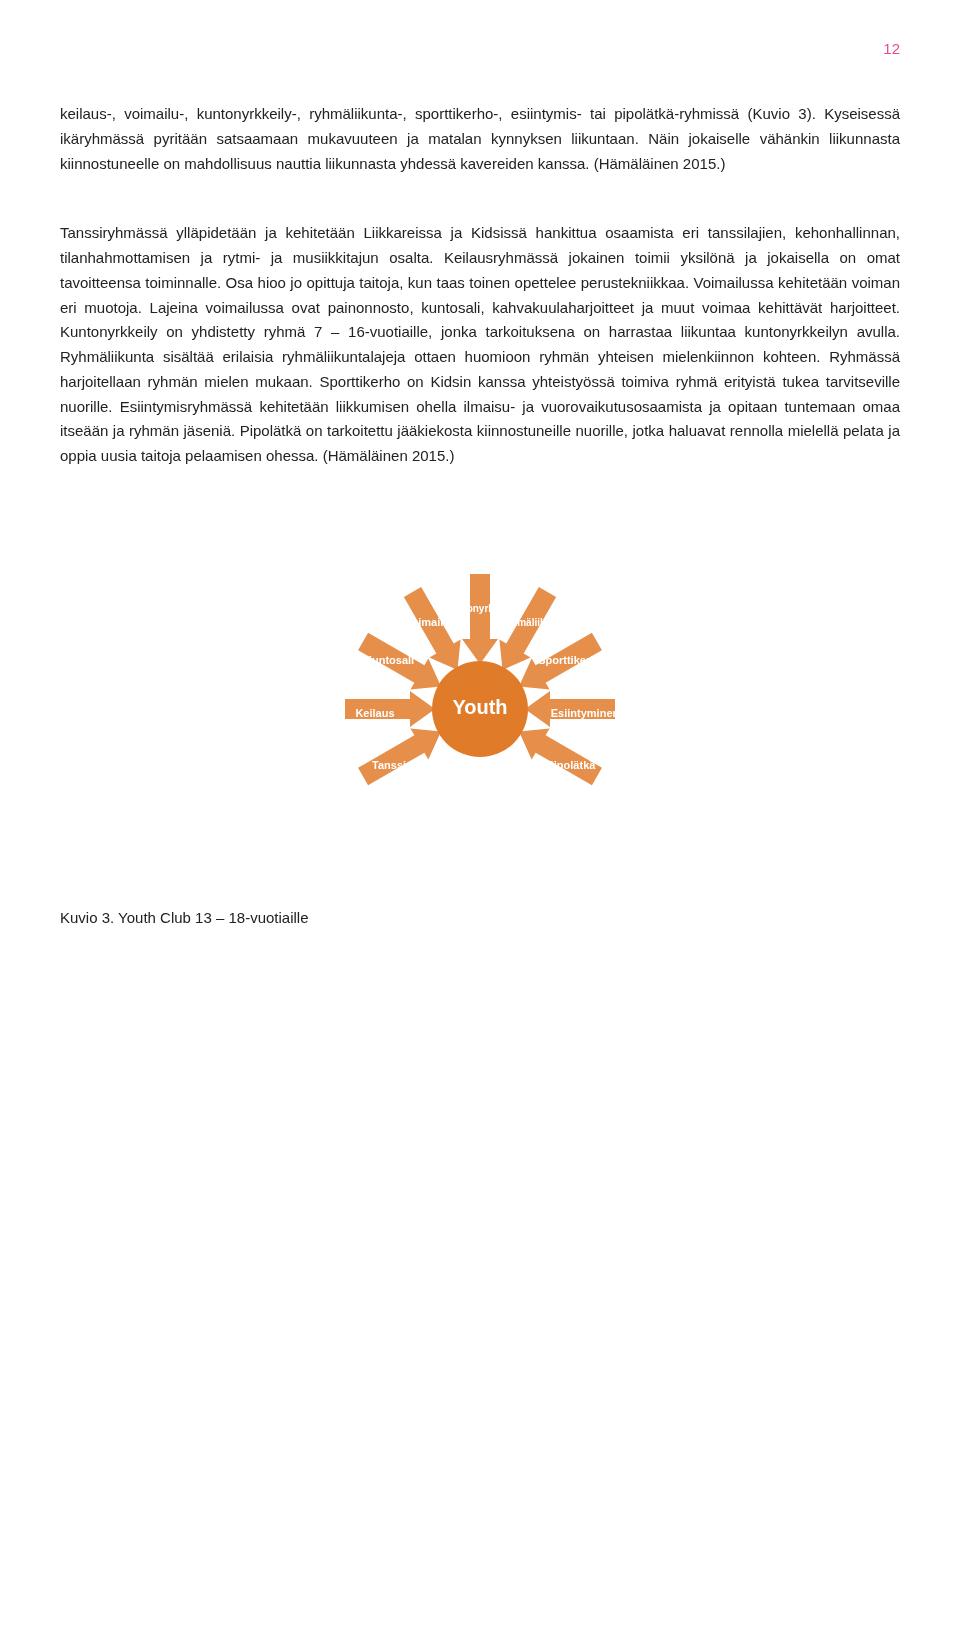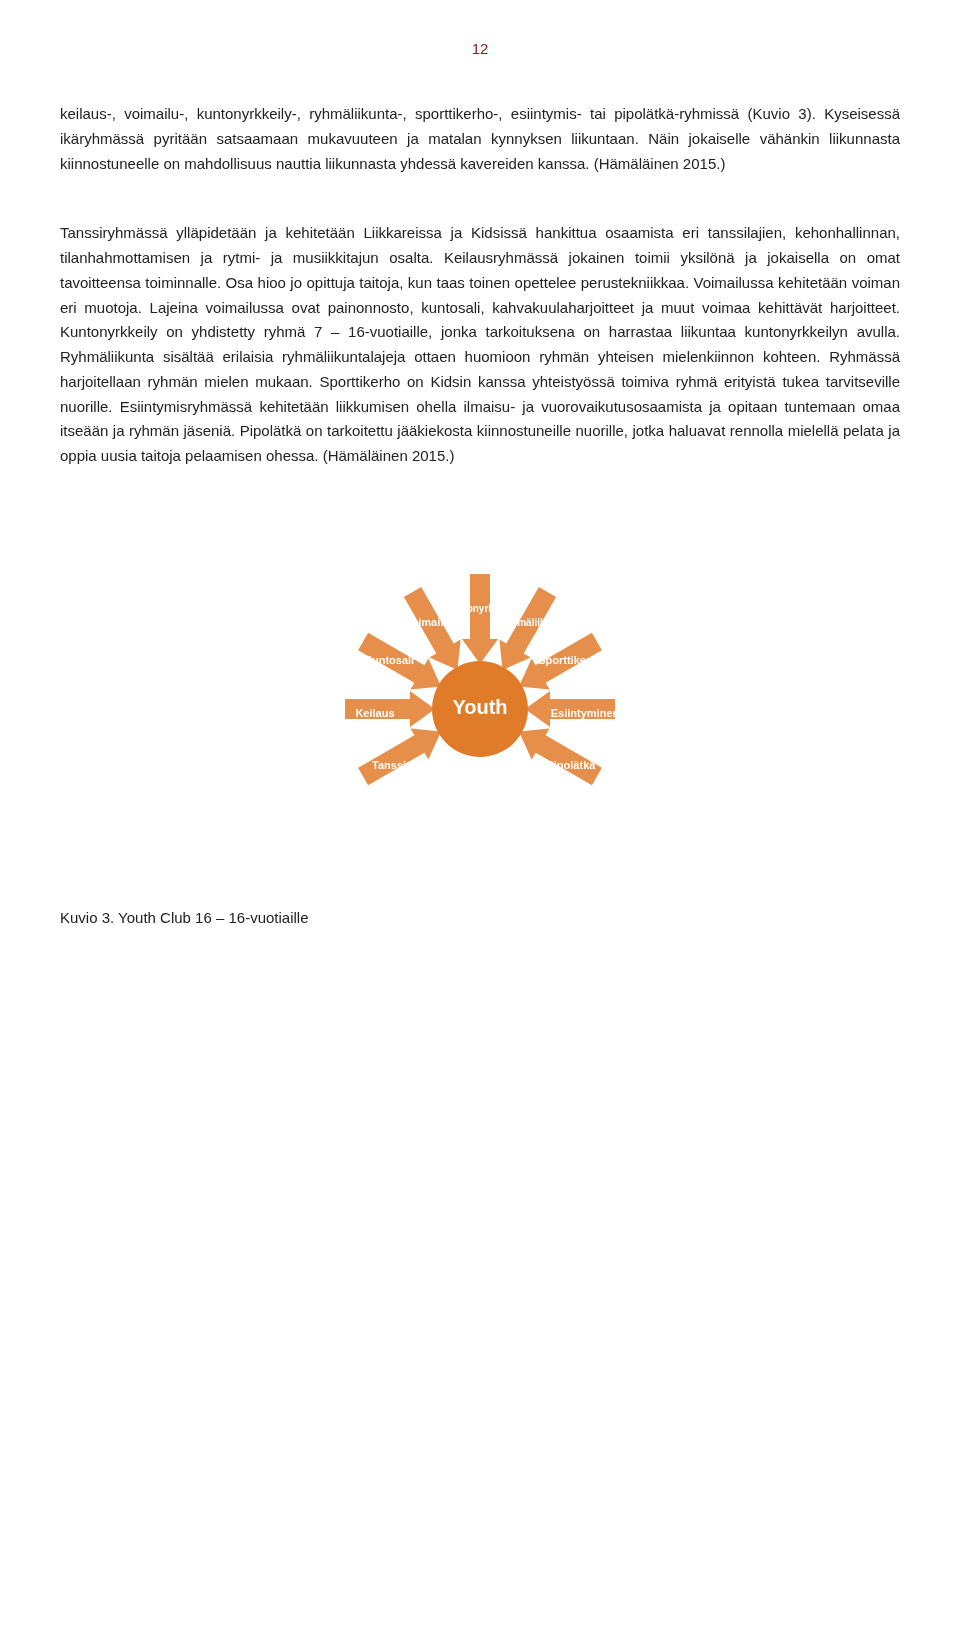--- a/index.html
+++ b/index.html
@@ -13,9 +13,9 @@
       padding: 40px 60px 40px 60px;
     }
     .page-number {
-      text-align: center;
+      text-align: right;
       font-size: 15px;
-      color: #7f1d1d;
+      color: #ec4899;
     }
     .main-text p {
       margin-bottom: 14px;

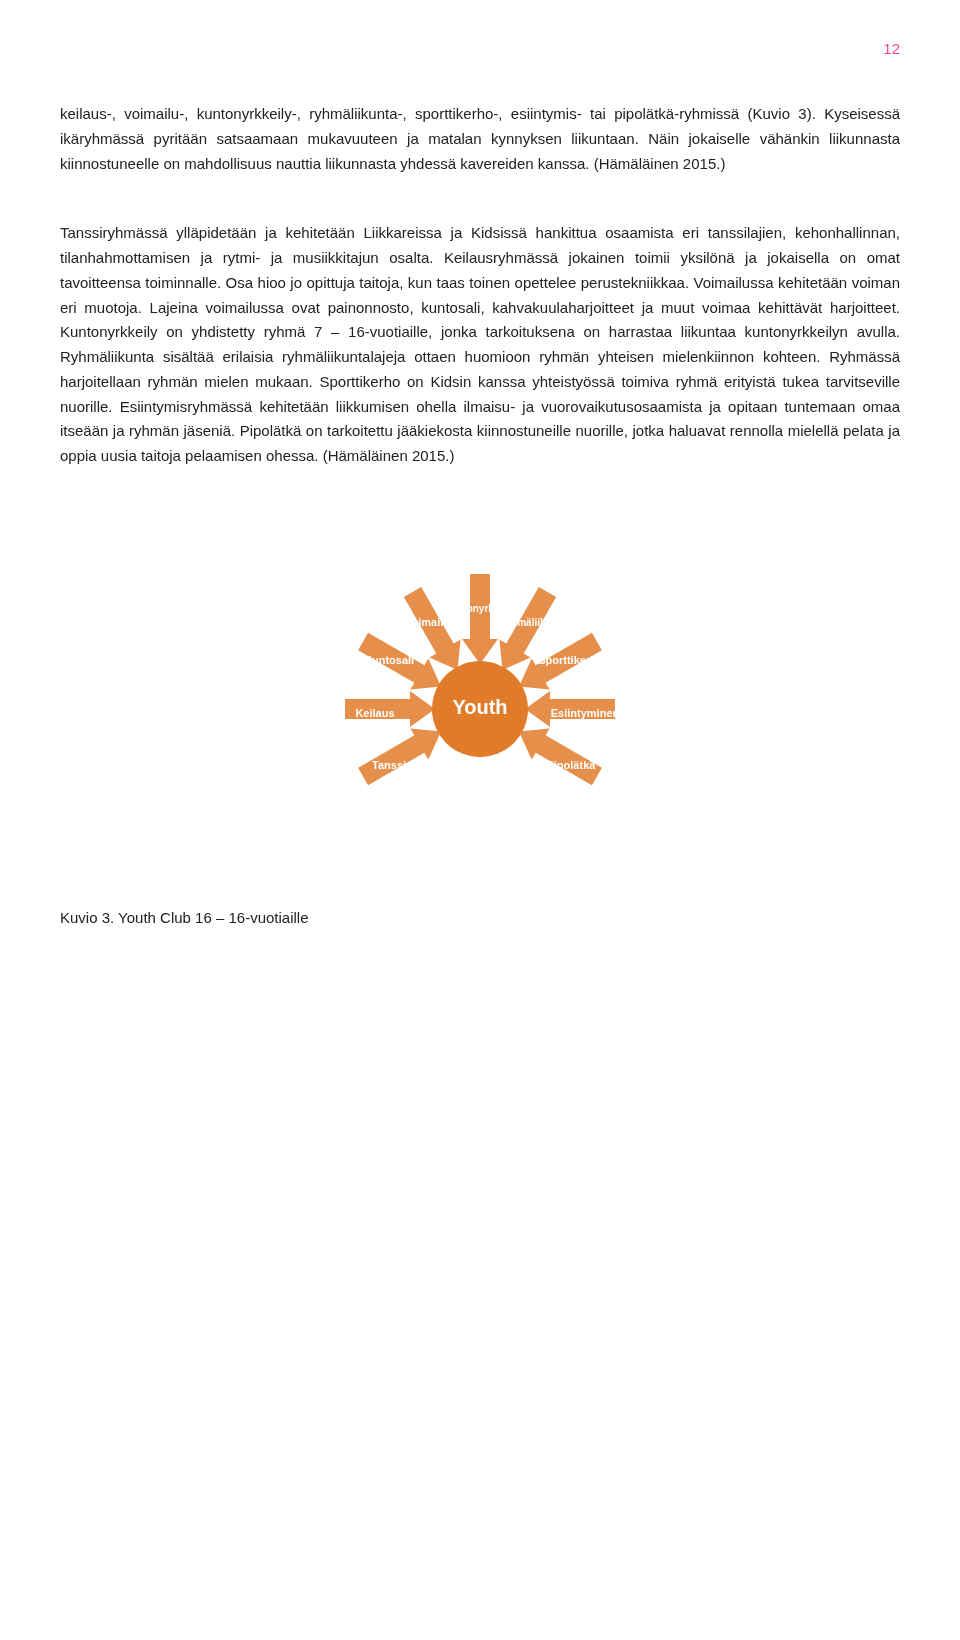--- a/index.html
+++ b/index.html
@@ -128,6 +128,6 @@
   </svg>
 </div>
 
-<div class="caption">Kuvio 3. Youth Club 16 – 16-vuotiaille</div>
+<div class="caption">Kuvio 3. Youth Club 13 – 18-vuotiaille</div>
 
 </body></html>

